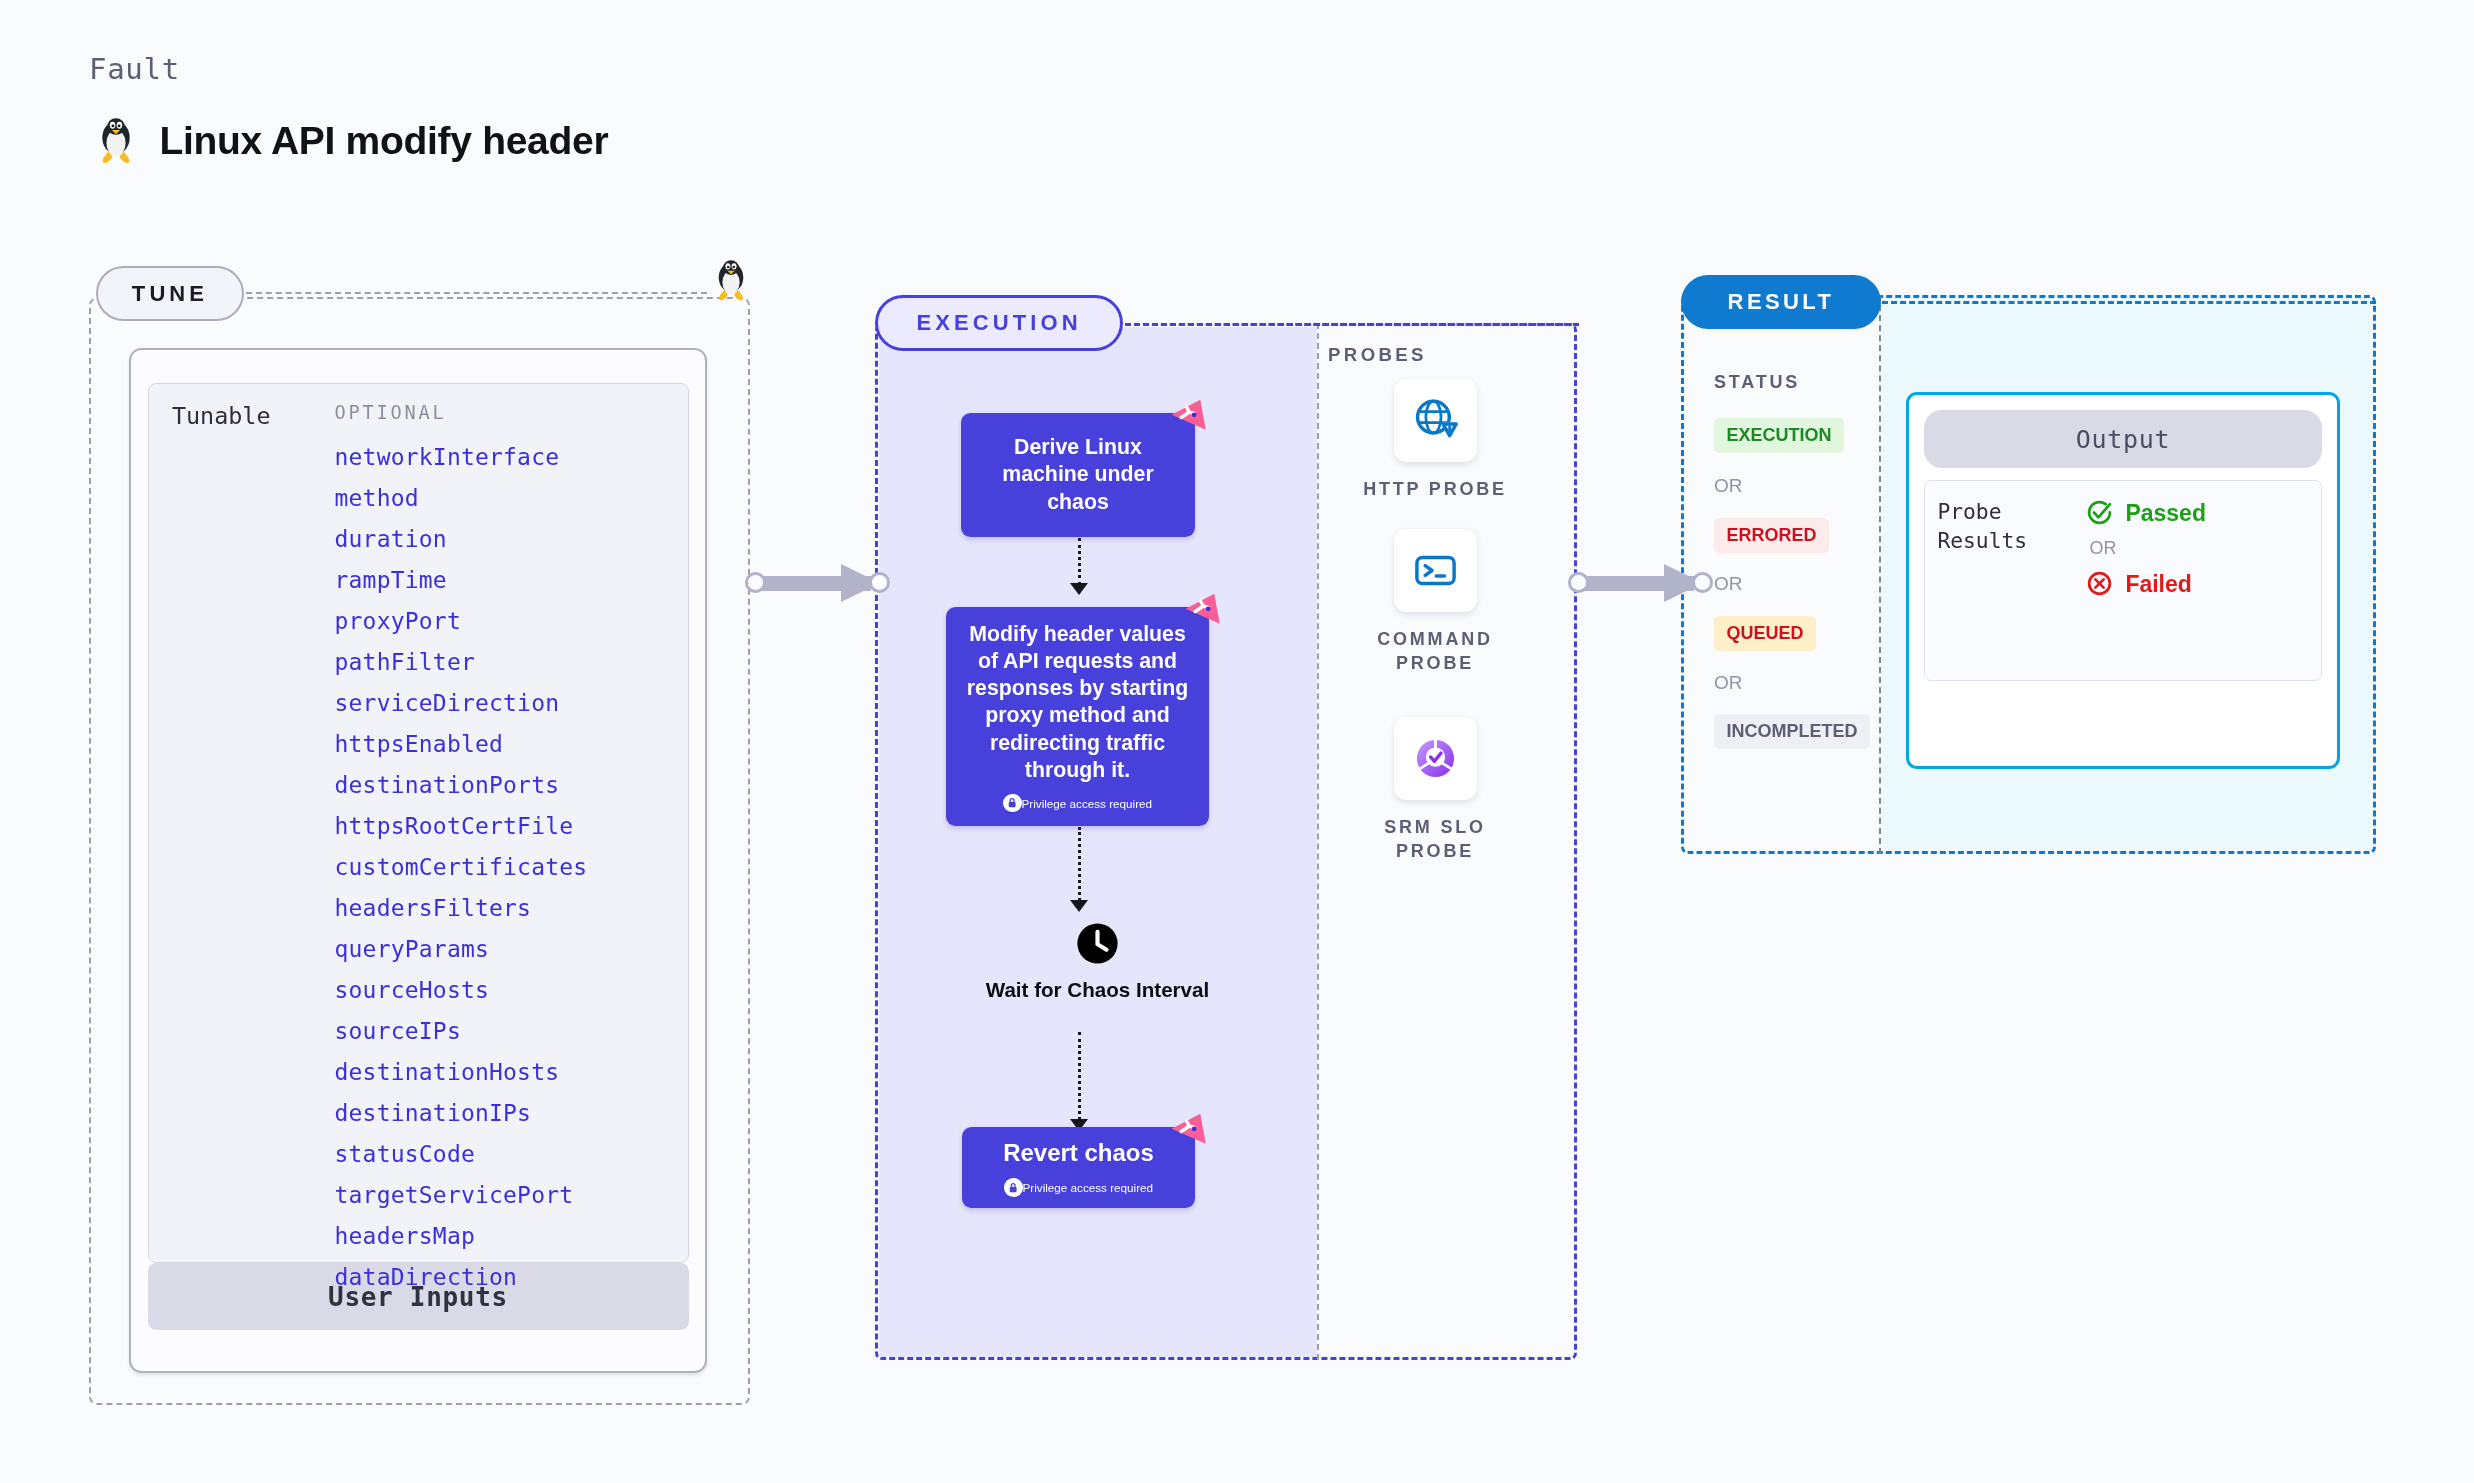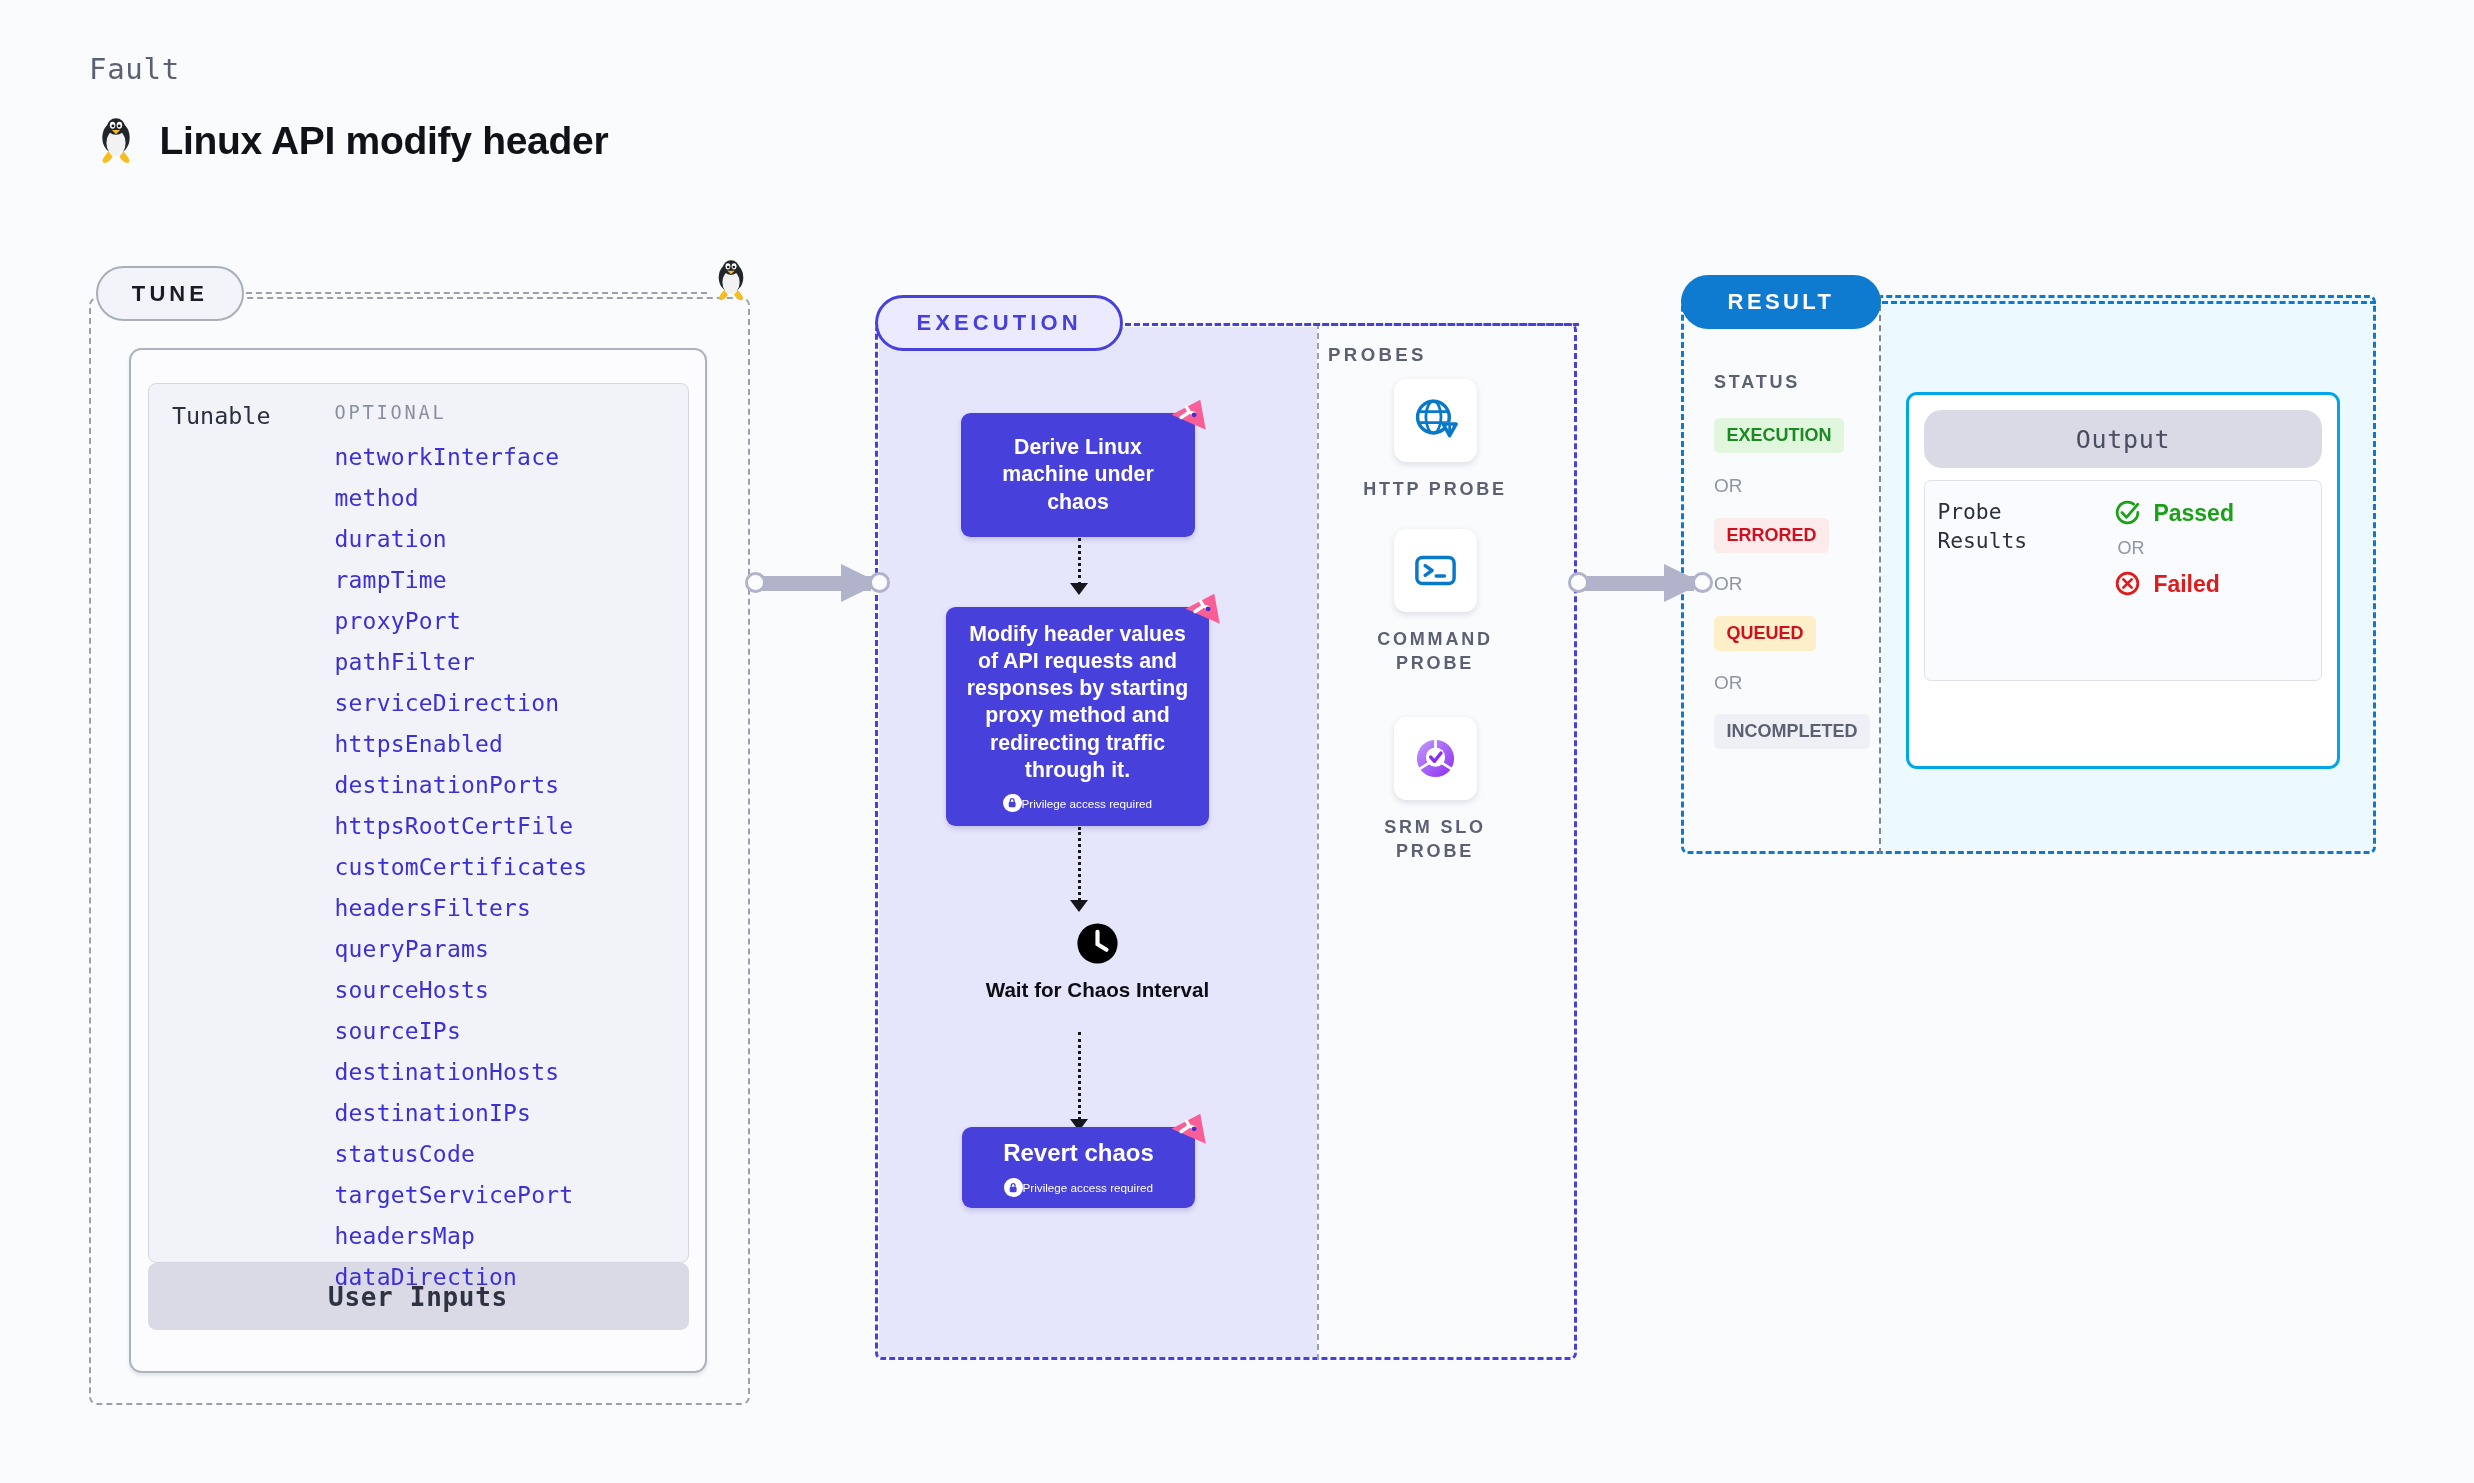--- a/index.html
+++ b/index.html
@@ -469,7 +469,7 @@
 
 <div id="output-card">
   <div id="output-header">Output</div>
-  <div class="out-panel" style="height:201px; align-items:flex-start;gap:28px;">
+  <div class="out-panel" style="height:201px; align-items:flex-start;">
     <div class="out-key" style="white-space:pre-line;">Probe Results</div>
     <div>
       <div class="result-line">

